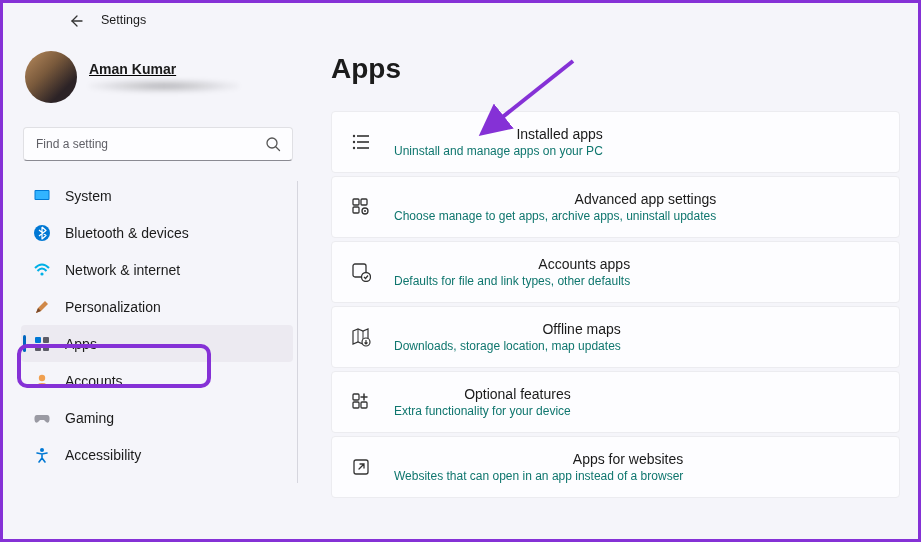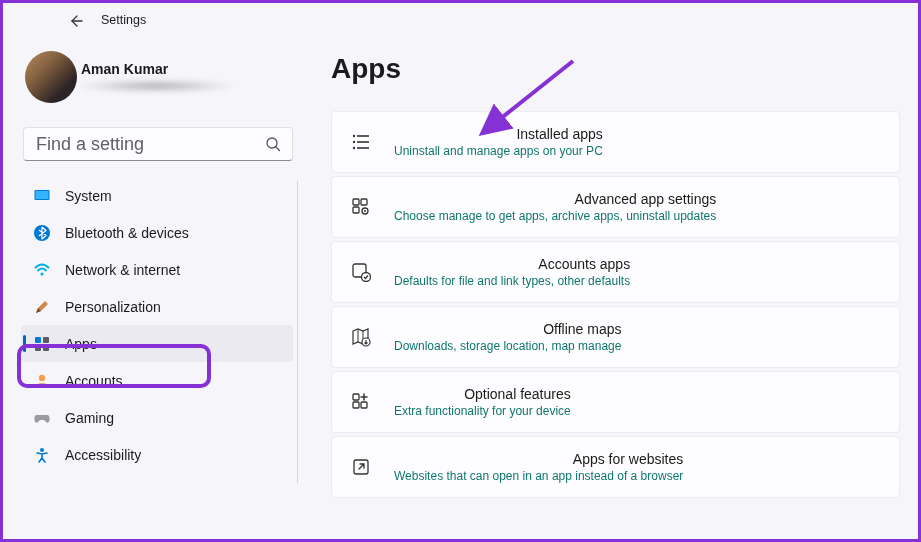--- a/index.html
+++ b/index.html
@@ -10,7 +10,7 @@
   .header-title { font-size: 12.5px; color: #1b1b1b; }
   .content { display: flex; height: calc(100% - 34px); }
   .sidebar { width: 300px; padding: 12px 8px 0 18px; position: relative; }
-  .profile { display: flex; align-items: center; gap: 4px; padding: 4px 4px 14px 4px; }
+  .profile { display: flex; align-items: center; gap: 12px; padding: 4px 4px 14px 4px; text-decoration: underline; }
   .avatar { width: 52px; height: 52px; border-radius: 50%; background: linear-gradient(135deg,#b98c5e 0%, #7a5a3c 40%, #2c2326 75%); background-size: cover; flex-shrink: 0; }
   .profile-info { display: flex; flex-direction: column; }
   .profile-name { font-size: 14px; font-weight: 600; color: #1b1b1b; }

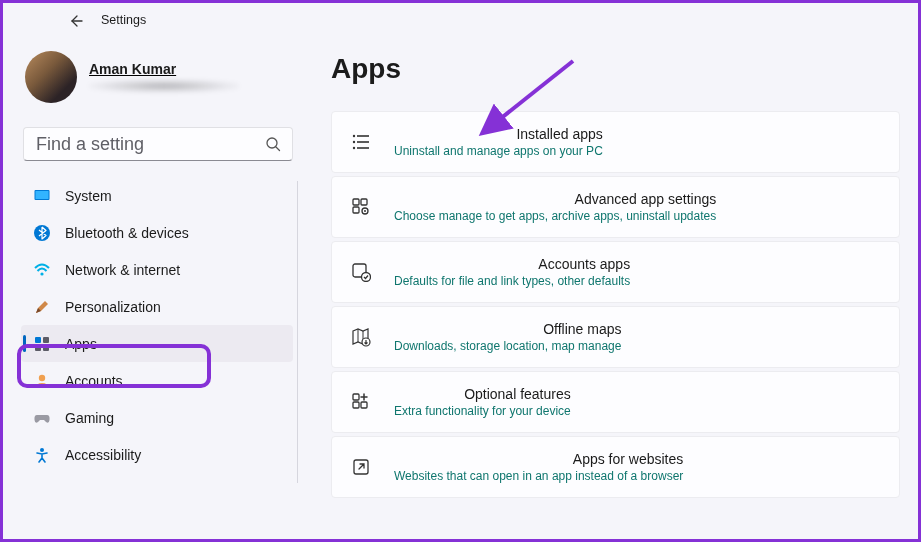--- a/index.html
+++ b/index.html
@@ -16,7 +16,7 @@
   .profile-name { font-size: 14px; font-weight: 600; color: #1b1b1b; }
   .profile-email { width: 150px; height: 14px; margin-top: 2px; background: radial-gradient(ellipse at center, rgba(0,0,0,0.25) 0%, rgba(0,0,0,0.05) 60%, transparent 80%); filter: blur(2px); border-radius: 6px; }
   .search-box { position: relative; margin: 10px 2px 16px 2px; }
-  .search-input { width: 100%; height: 34px; border: 1px solid #e0e0e4; border-bottom: 1.5px solid #8a8a92; border-radius: 4px; background: #fdfdff; padding: 0 36px 0 12px; font-size: 18px; color: #333; outline: none; }
+  .search-input { width: 100%; height: 34px; border: 1px solid #e0e0e4; border-bottom: 1.5px solid #8a8a92; border-radius: 4px; background: #fdfdff; padding: 0 36px 0 12px; font-size: 12px; color: #333; outline: none; }
   .search-input::placeholder { color: #5f5f66; }
   .search-icon { position: absolute; right: 12px; top: 9px; width: 16px; height: 16px; color: #555; }
   .nav { position: relative; padding-right: 2px; }

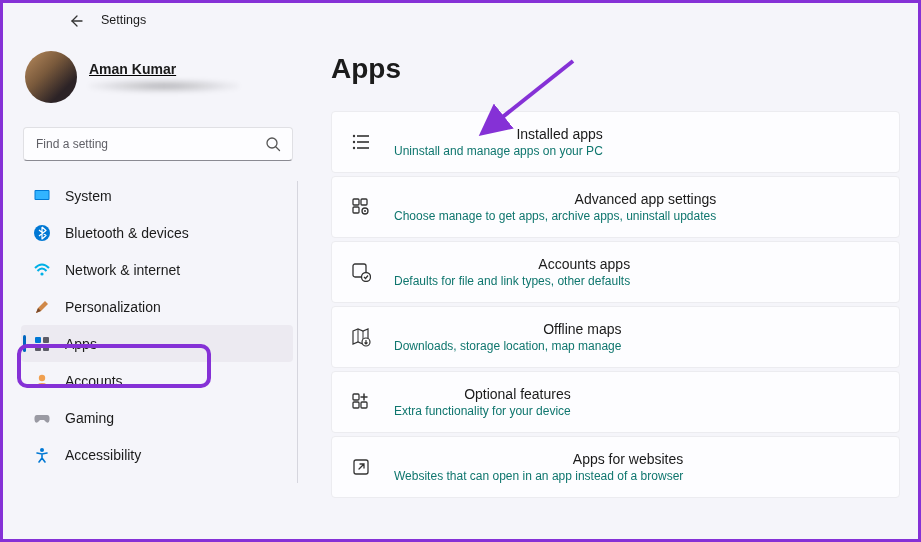--- a/index.html
+++ b/index.html
@@ -222,7 +222,7 @@
             </span>
           <div class="card-text">
             <span class="card-title">Offline maps</span>
-            <span class="card-sub">Downloads, storage location, map manage</span>
+            <span class="card-sub">Downloads, storage location, map updates</span>
           </div>
         </div>
 

